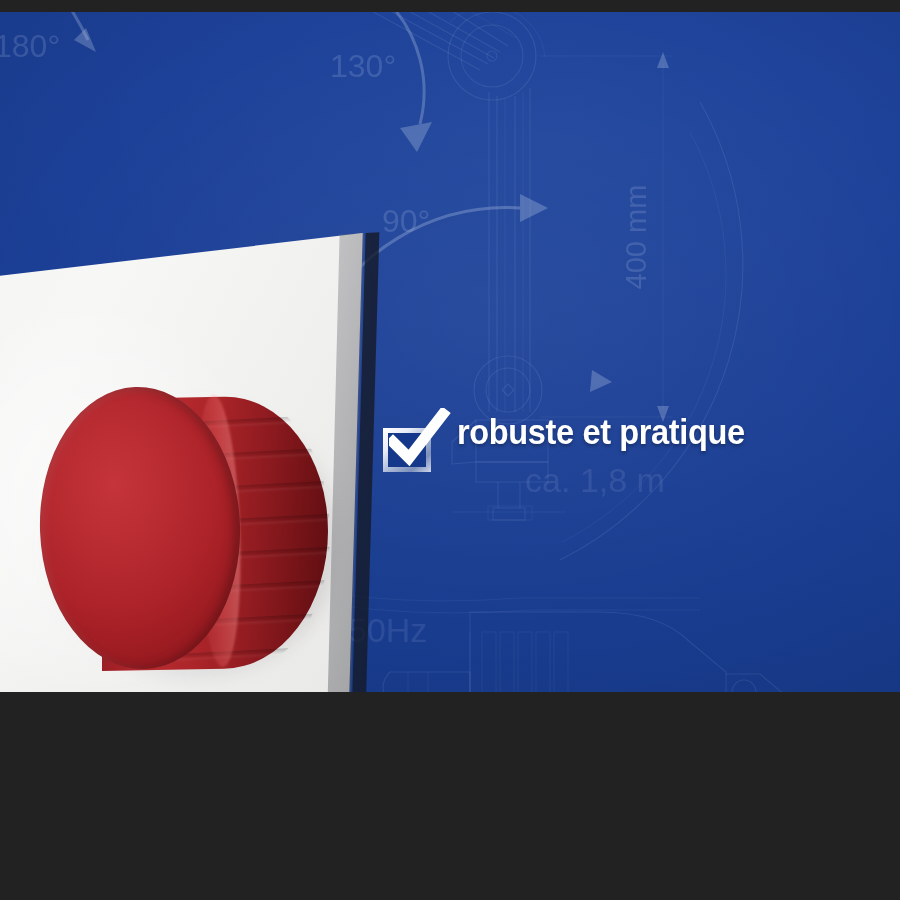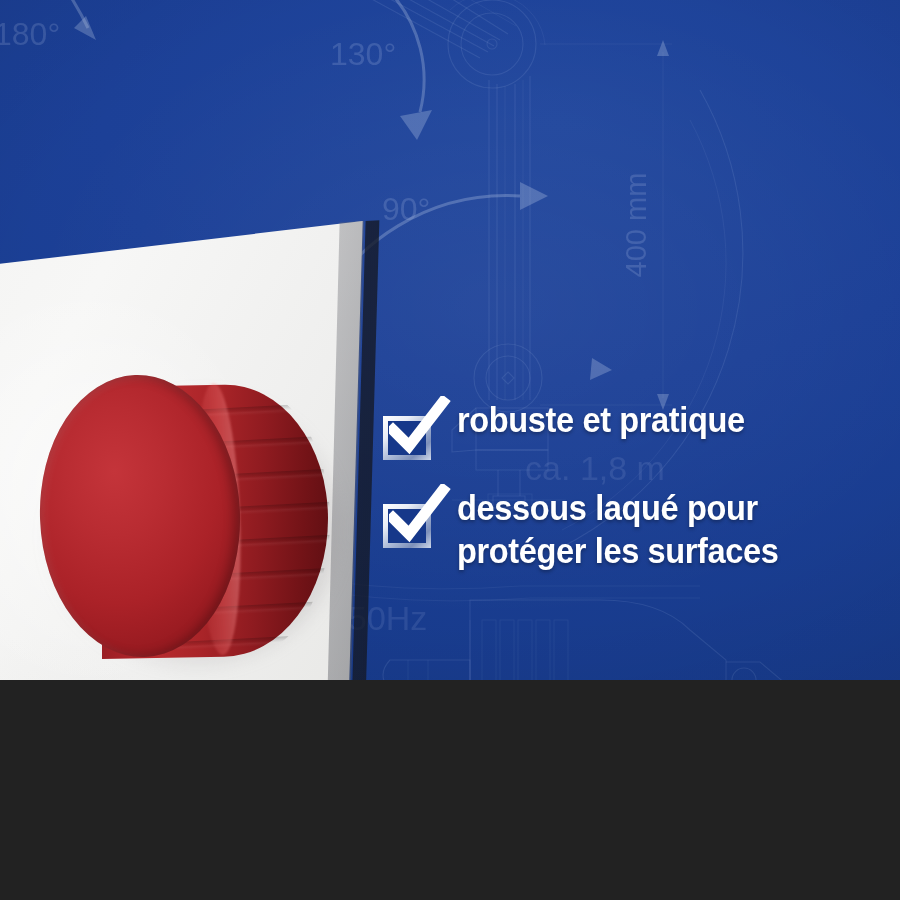--- a/index.html
+++ b/index.html
@@ -11,6 +11,7 @@
     overflow:hidden;
     font-family:"Liberation Sans","DejaVu Sans",sans-serif;
     background:#be185d;
+    margin-top:12px;
   }
 
   

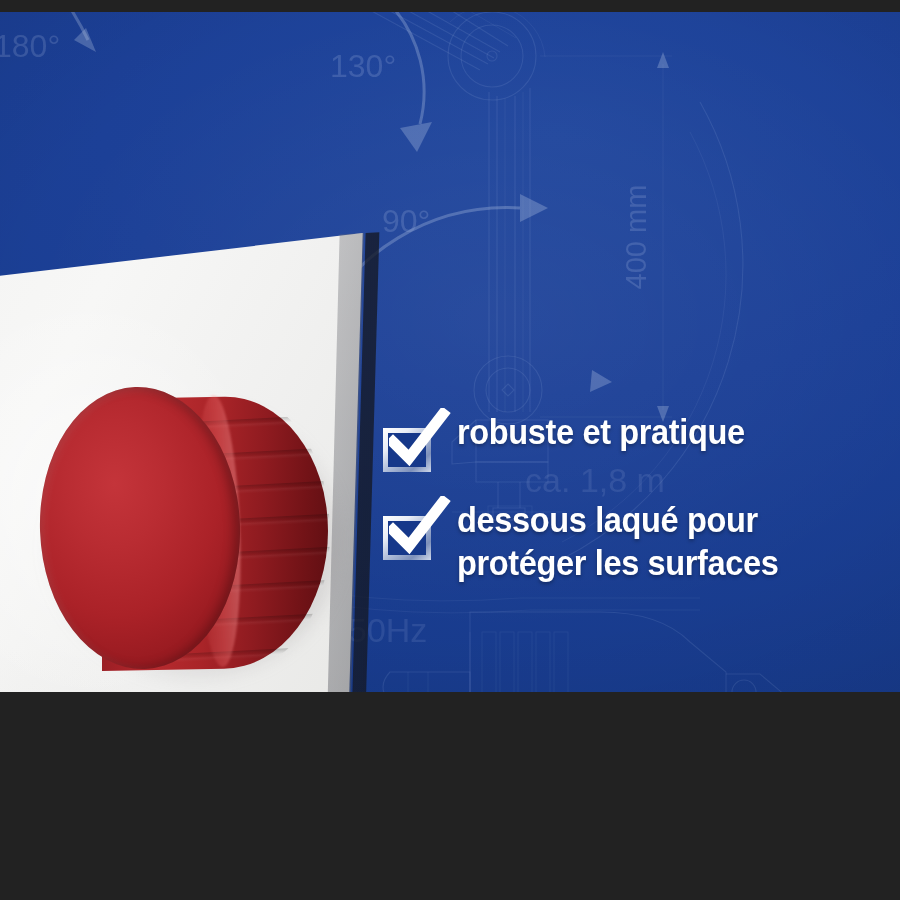--- a/index.html
+++ b/index.html
@@ -347,18 +347,6 @@
       <div class="feature-text">robuste et pratique</div>
     </div>
 
-    <div class="feature">
-      <div class="checkbox">
-        <div class="frame"></div>
-        <div class="tick">
-          <svg width="62" height="64" viewBox="0 0 62 64" xmlns="http://www.w3.org/2000/svg">
-            <path d="M4 34 L20 50 L54 6" fill="none" stroke="#ffffff" stroke-width="11" stroke-linecap="square" stroke-linejoin="miter"></path>
-          </svg>
-        </div>
-      </div>
-      <div class="feature-text">dessous laqué pour
-protéger les surfaces</div>
-    </div>
 
 
   </div>

